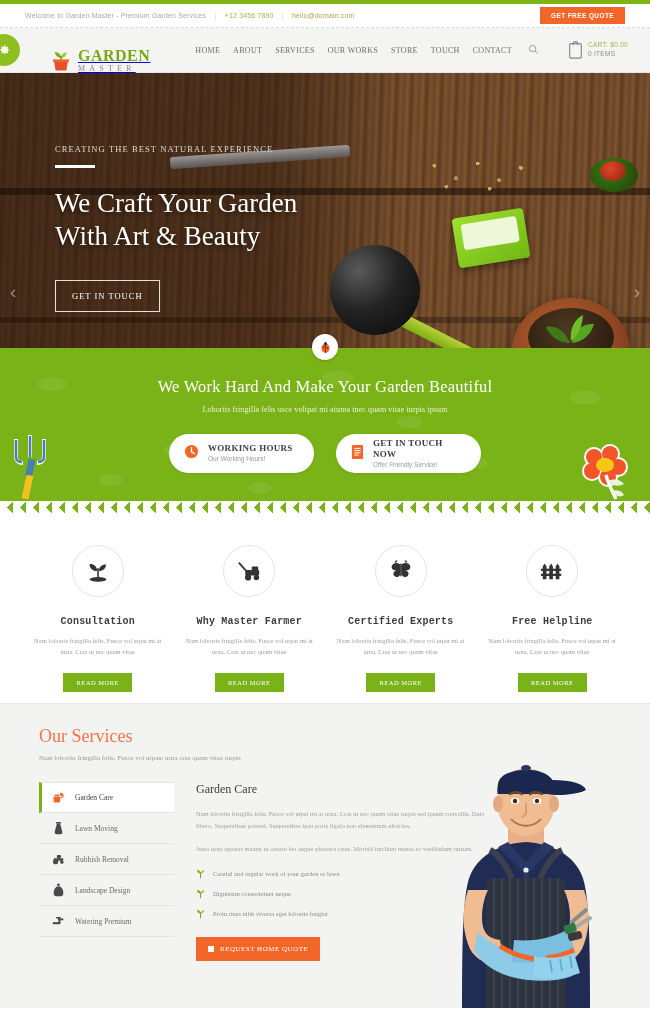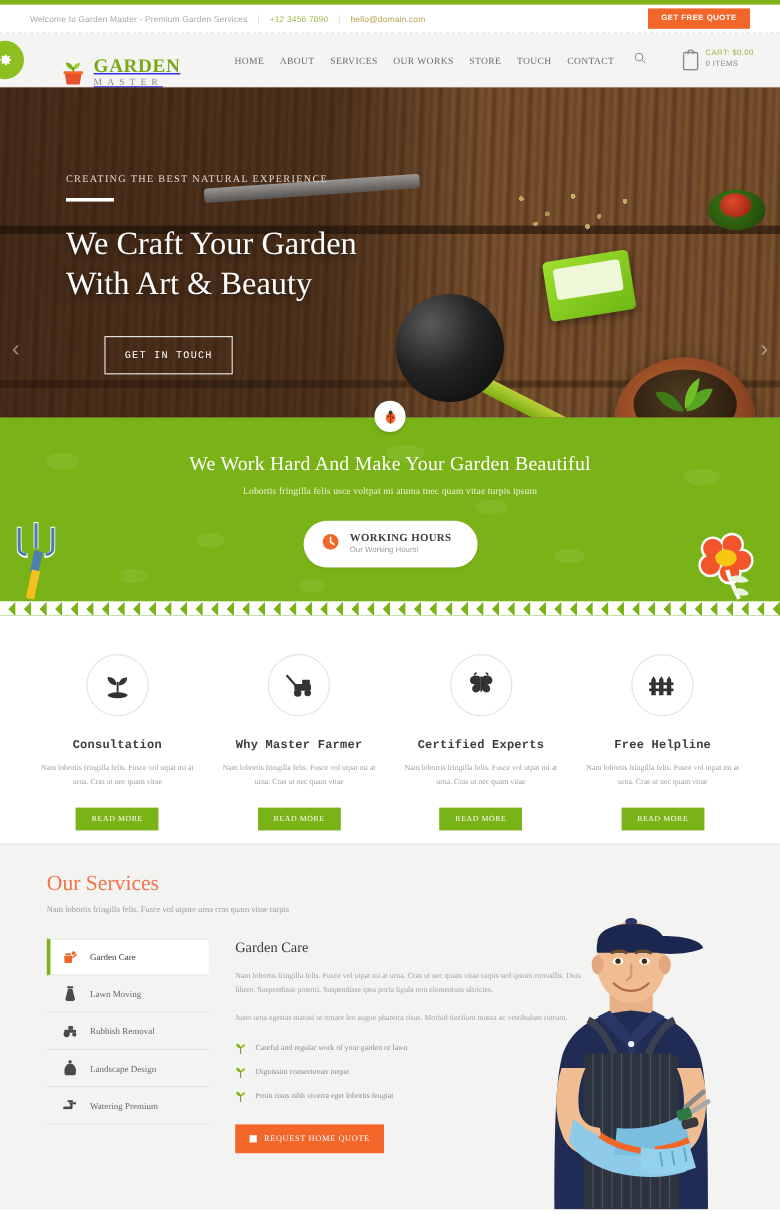--- a/index.html
+++ b/index.html
@@ -233,13 +233,12 @@
     margin-top: 27px;
     border: 1px solid rgba(255,255,255,.85);
     color: #fff;
-    font-family: Liberation Mono, monospace;
+    font-family: Liberation Serif, serif;
     font-size: 8.5px;
     letter-spacing: 1px;
     padding: 10px 16px;
     background: transparent;
     cursor: pointer;
-    margin-left: 32px;
   }
   .hero-arrow {
     position: absolute;

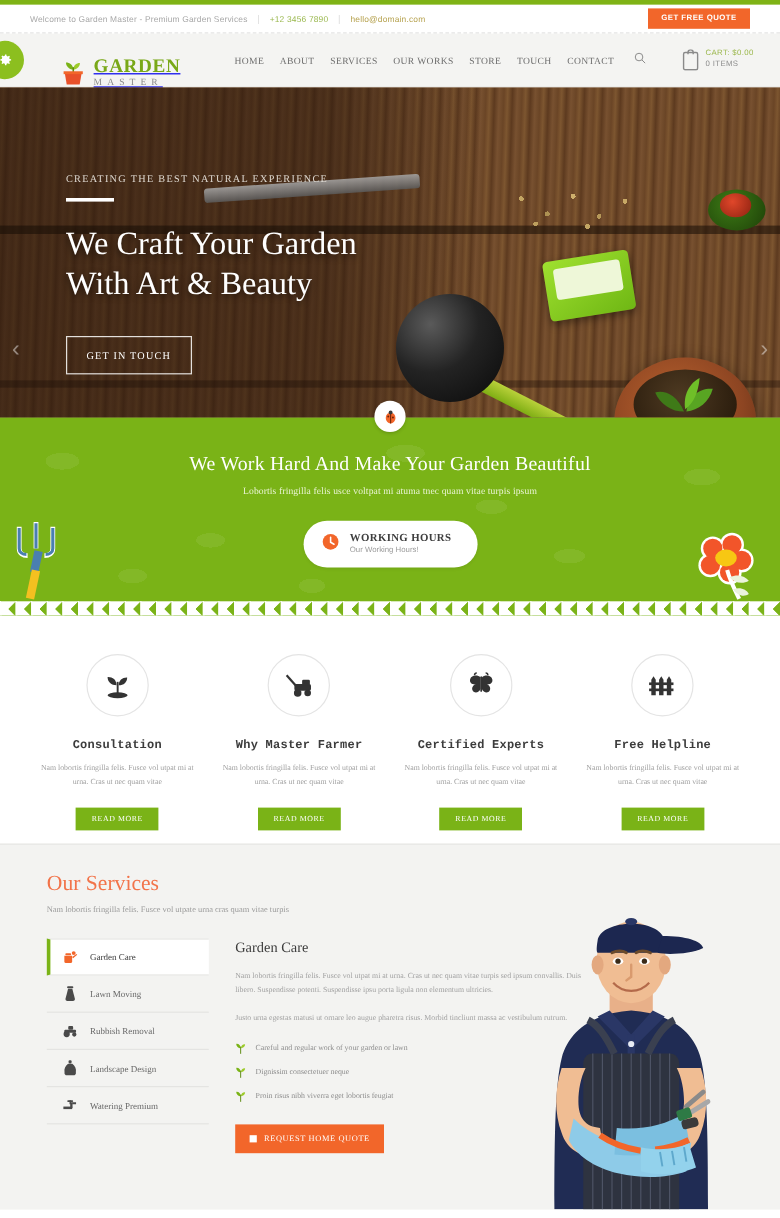--- a/index.html
+++ b/index.html
@@ -612,6 +612,23 @@
         </span>
       </div>
 
+      <div class="pill">
+        <span class="pill-icon">
+          <svg width="13" height="16" viewBox="0 0 14 17">
+            <rect x="1" y="1" width="12" height="15" rx="1" fill="#f2662a"></rect>
+            <g stroke="#fff" stroke-width="1.1">
+              <line x1="3.6" y1="4.6" x2="10.4" y2="4.6"></line>
+              <line x1="3.6" y1="7" x2="10.4" y2="7"></line>
+              <line x1="3.6" y1="9.4" x2="10.4" y2="9.4"></line>
+              <line x1="3.6" y1="11.8" x2="8" y2="11.8"></line>
+            </g>
+          </svg>
+        </span>
+        <span class="pill-txt">
+          <div class="pill-t1">GET IN TOUCH NOW</div>
+          <div class="pill-t2">Offer Friendly Service!</div>
+        </span>
+      </div>
     </div>
   </div>
 

